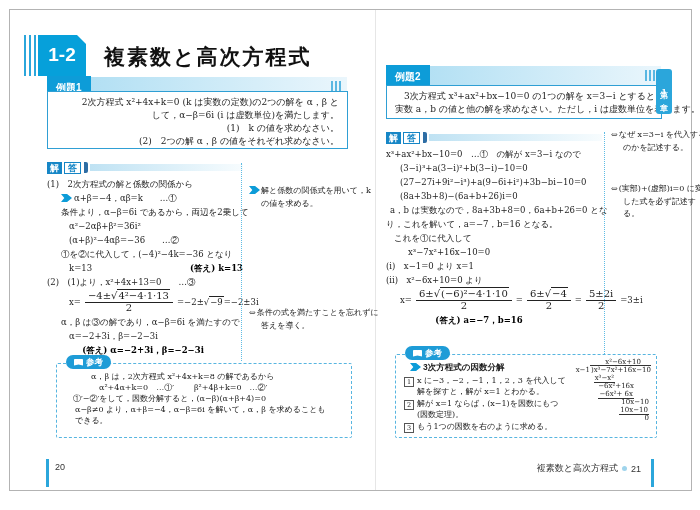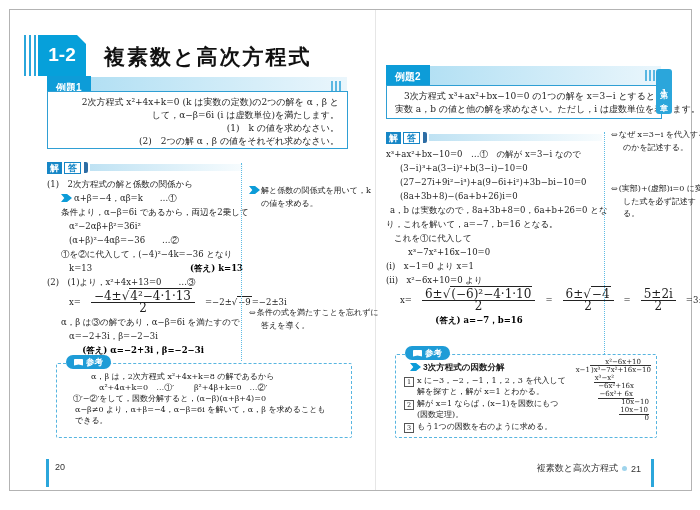--- a/index.html
+++ b/index.html
@@ -40,7 +40,7 @@
   .flag{display:inline-block;width:11px;height:8px;background:#0d9cd8;vertical-align:-1px;margin-right:2px;
     clip-path:polygon(0 0,55% 0,100% 50%,55% 100%,0 100%,30% 50%);}
   .sl.math{display:flex;align-items:center;height:26px;font-size:8.5px;}
-  .frac{display:inline-flex;flex-direction:column;text-align:center;margin:0 10px;font-size:12px;}
+  .frac{display:inline-flex;flex-direction:column;text-align:center;margin:0 4px;font-size:10px;}
   .frac .num{border-bottom:0.8px solid #222;padding:0 3px 1px 3px;line-height:10px;white-space:nowrap;}
   .frac .den{line-height:10px;}
   .sqrt{white-space:nowrap;}

